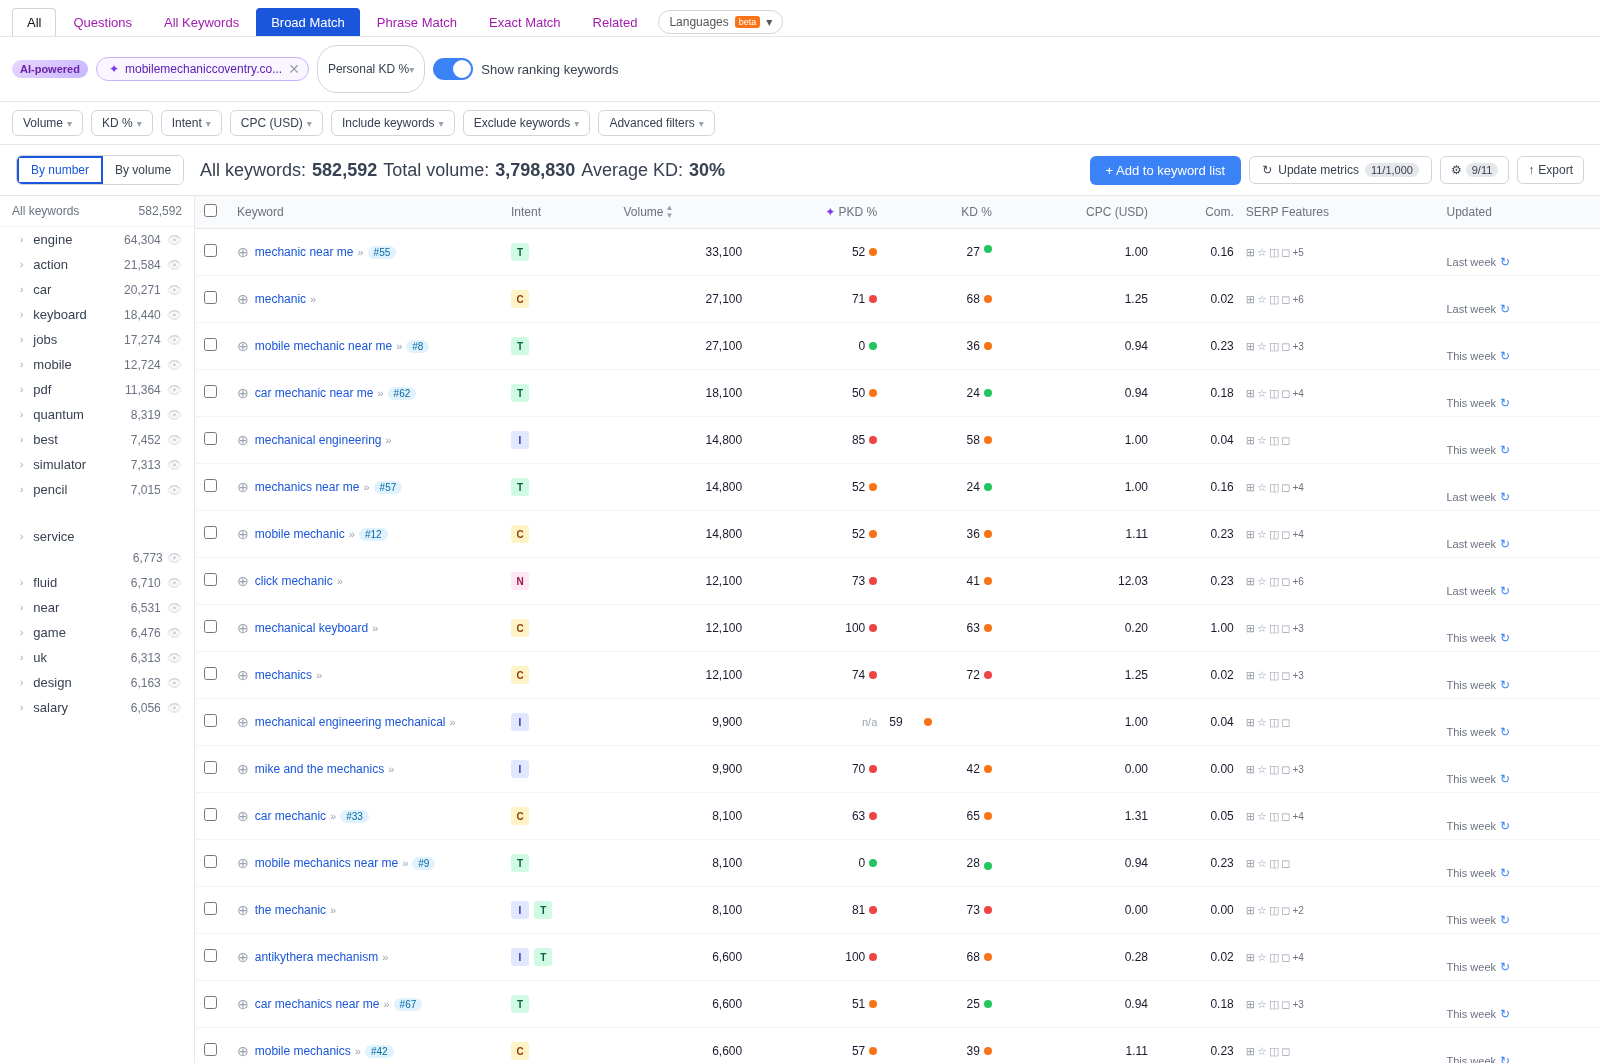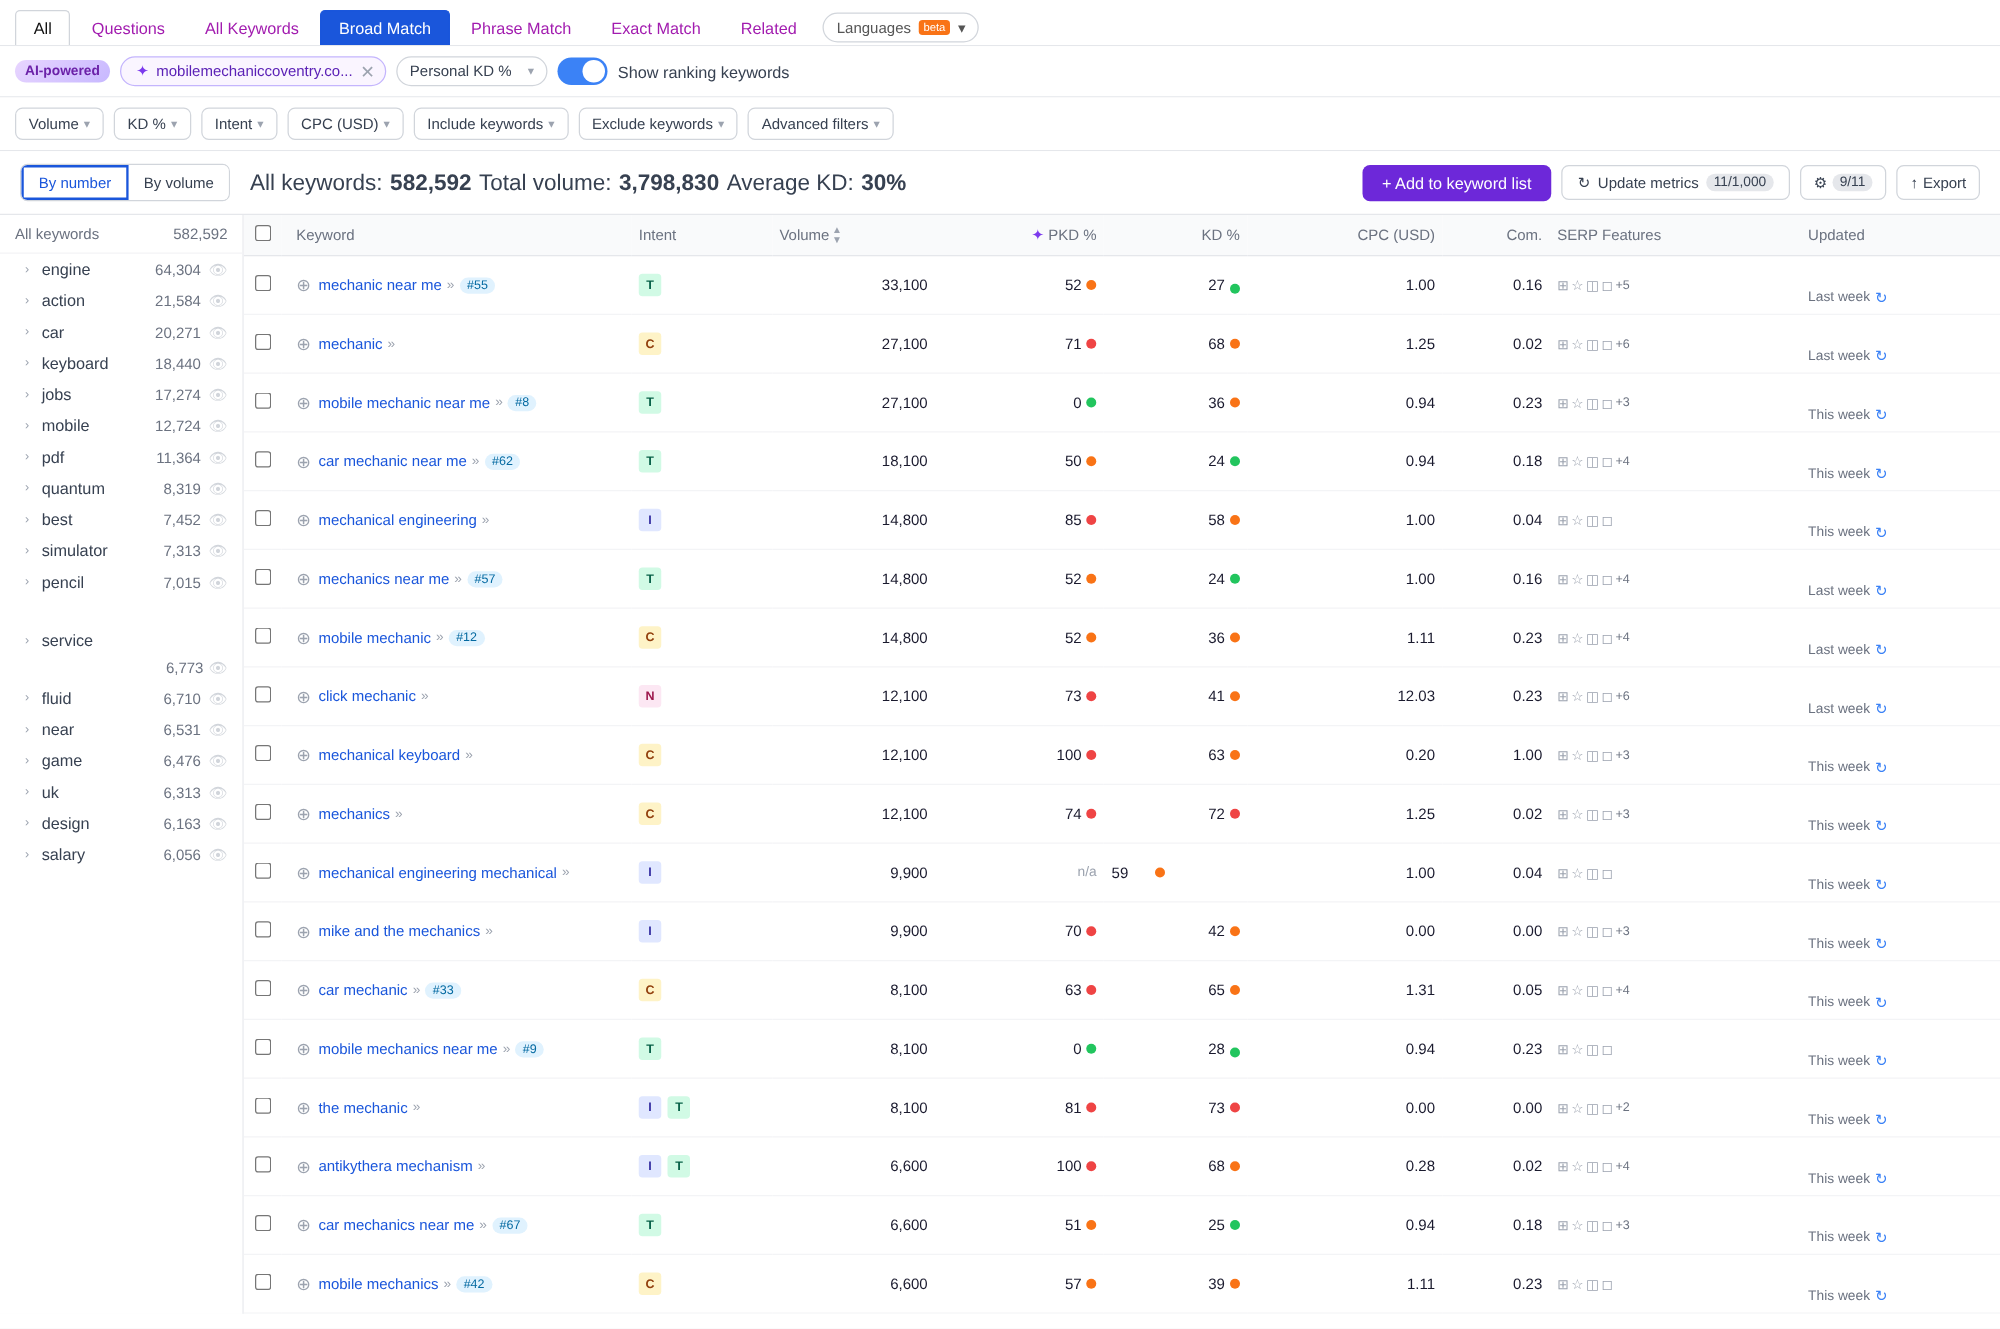--- a/index.html
+++ b/index.html
@@ -20,7 +20,7 @@
     .ai-badge { background: linear-gradient(135deg, #e8d5ff, #c7b8ff); color: #6b21a8; font-size: 11px; padding: 3px 8px; border-radius: 12px; font-weight: 600; }
     .domain-chip { display: flex; align-items: center; gap: 6px; border: 1px solid #c4b5fd; background: #faf5ff; border-radius: 20px; padding: 3px 8px 3px 12px; font-size: 12px; color: #5b21b6; }
     .domain-chip .close-x { cursor: pointer; color: #9ca3af; font-size: 14px; }
-    .kd-select { display: flex; align-items: center; gap: 13px; border: 1px solid #d1d5db; border-radius: 20px; padding: 4px 10px; font-size: 12px; cursor: pointer; color: #374151; }
+    .kd-select { display: flex; align-items: center; gap: 0; border: 1px solid #d1d5db; border-radius: 20px; padding: 16px 10px; font-size: 12px; cursor: pointer; color: #374151; }
     .toggle-wrap { display: flex; align-items: center; gap: 8px; font-size: 13px; color: #374151; }
     .toggle { width: 40px; height: 22px; background: #3b82f6; border-radius: 11px; position: relative; cursor: pointer; }
     .toggle-knob { width: 18px; height: 18px; background: #fff; border-radius: 50%; position: absolute; top: 2px; right: 2px; transition: right 0.2s; }

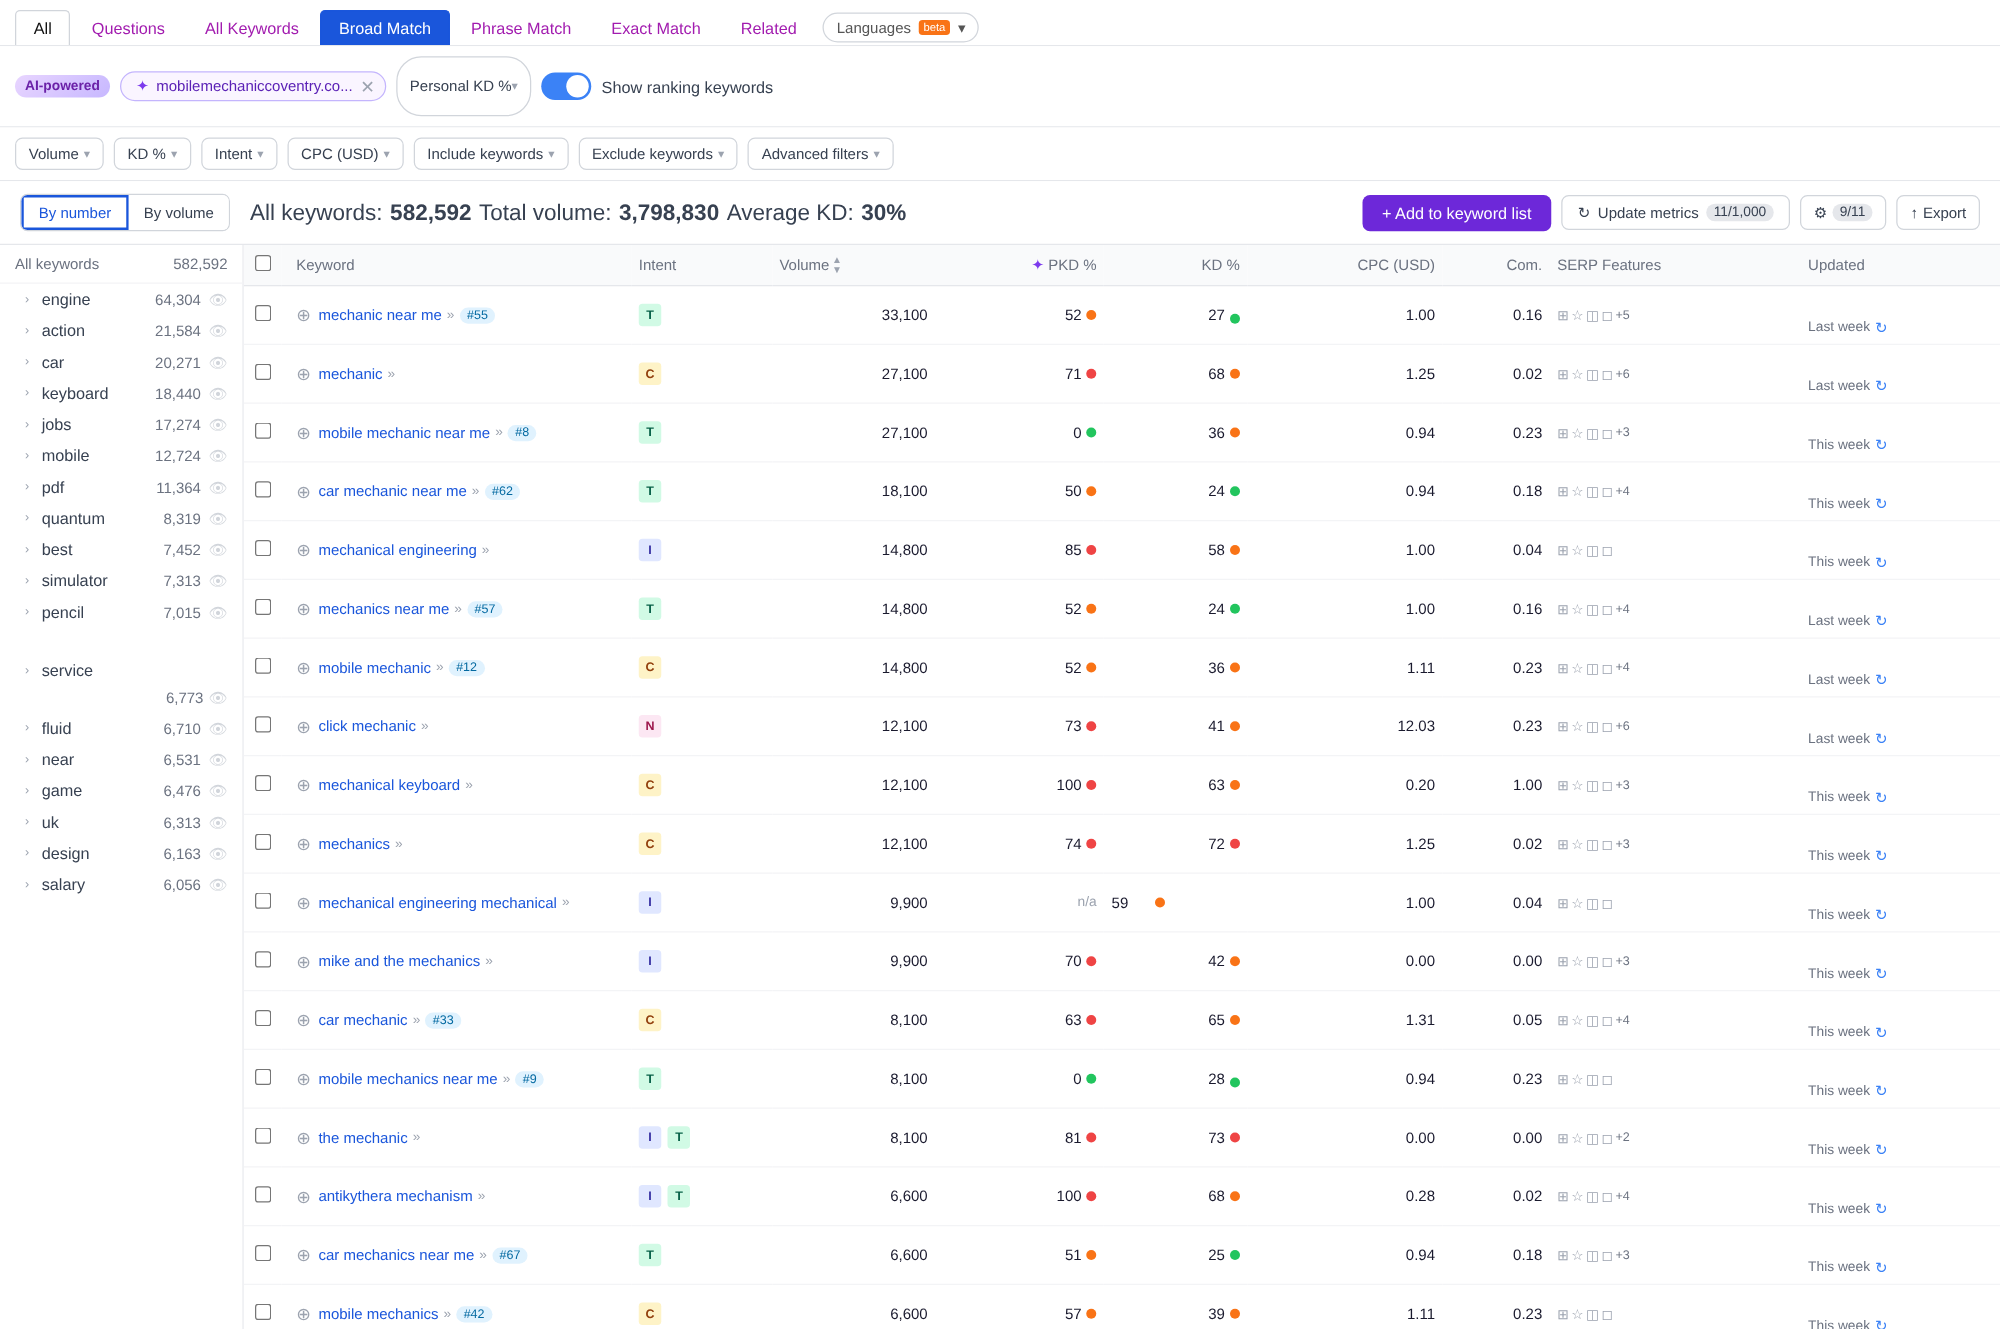--- a/index.html
+++ b/index.html
@@ -35,7 +35,7 @@
     .stats-left { display: flex; align-items: center; gap: 6px; font-size: 18px; color: #374151; }
     .stats-bold { font-weight: 600; }
     .stats-right { display: flex; align-items: center; gap: 8px; }
-    .add-keyword-btn { display: flex; align-items: center; gap: 6px; background: #6d28d9; color: #fff; border: none; border-radius: 6px; padding: 7px 16px; font-size: 13px; cursor: pointer; font-weight: 500; }
+    .add-keyword-btn { display: flex; align-items: center; gap: 6px; background: #3b82f6; color: #fff; border: none; border-radius: 6px; padding: 7px 16px; font-size: 13px; cursor: pointer; font-weight: 500; }
     .update-btn { display: flex; align-items: center; gap: 6px; border: 1px solid #d1d5db; border-radius: 6px; padding: 6px 12px; font-size: 12px; cursor: pointer; background: #fff; color: #374151; }
     .badge-count { background: #e5e7eb; color: #374151; font-size: 11px; padding: 1px 6px; border-radius: 10px; }
     .settings-btn { display: flex; align-items: center; gap: 4px; border: 1px solid #d1d5db; border-radius: 6px; padding: 6px 10px; font-size: 12px; cursor: pointer; background: #fff; color: #374151; }

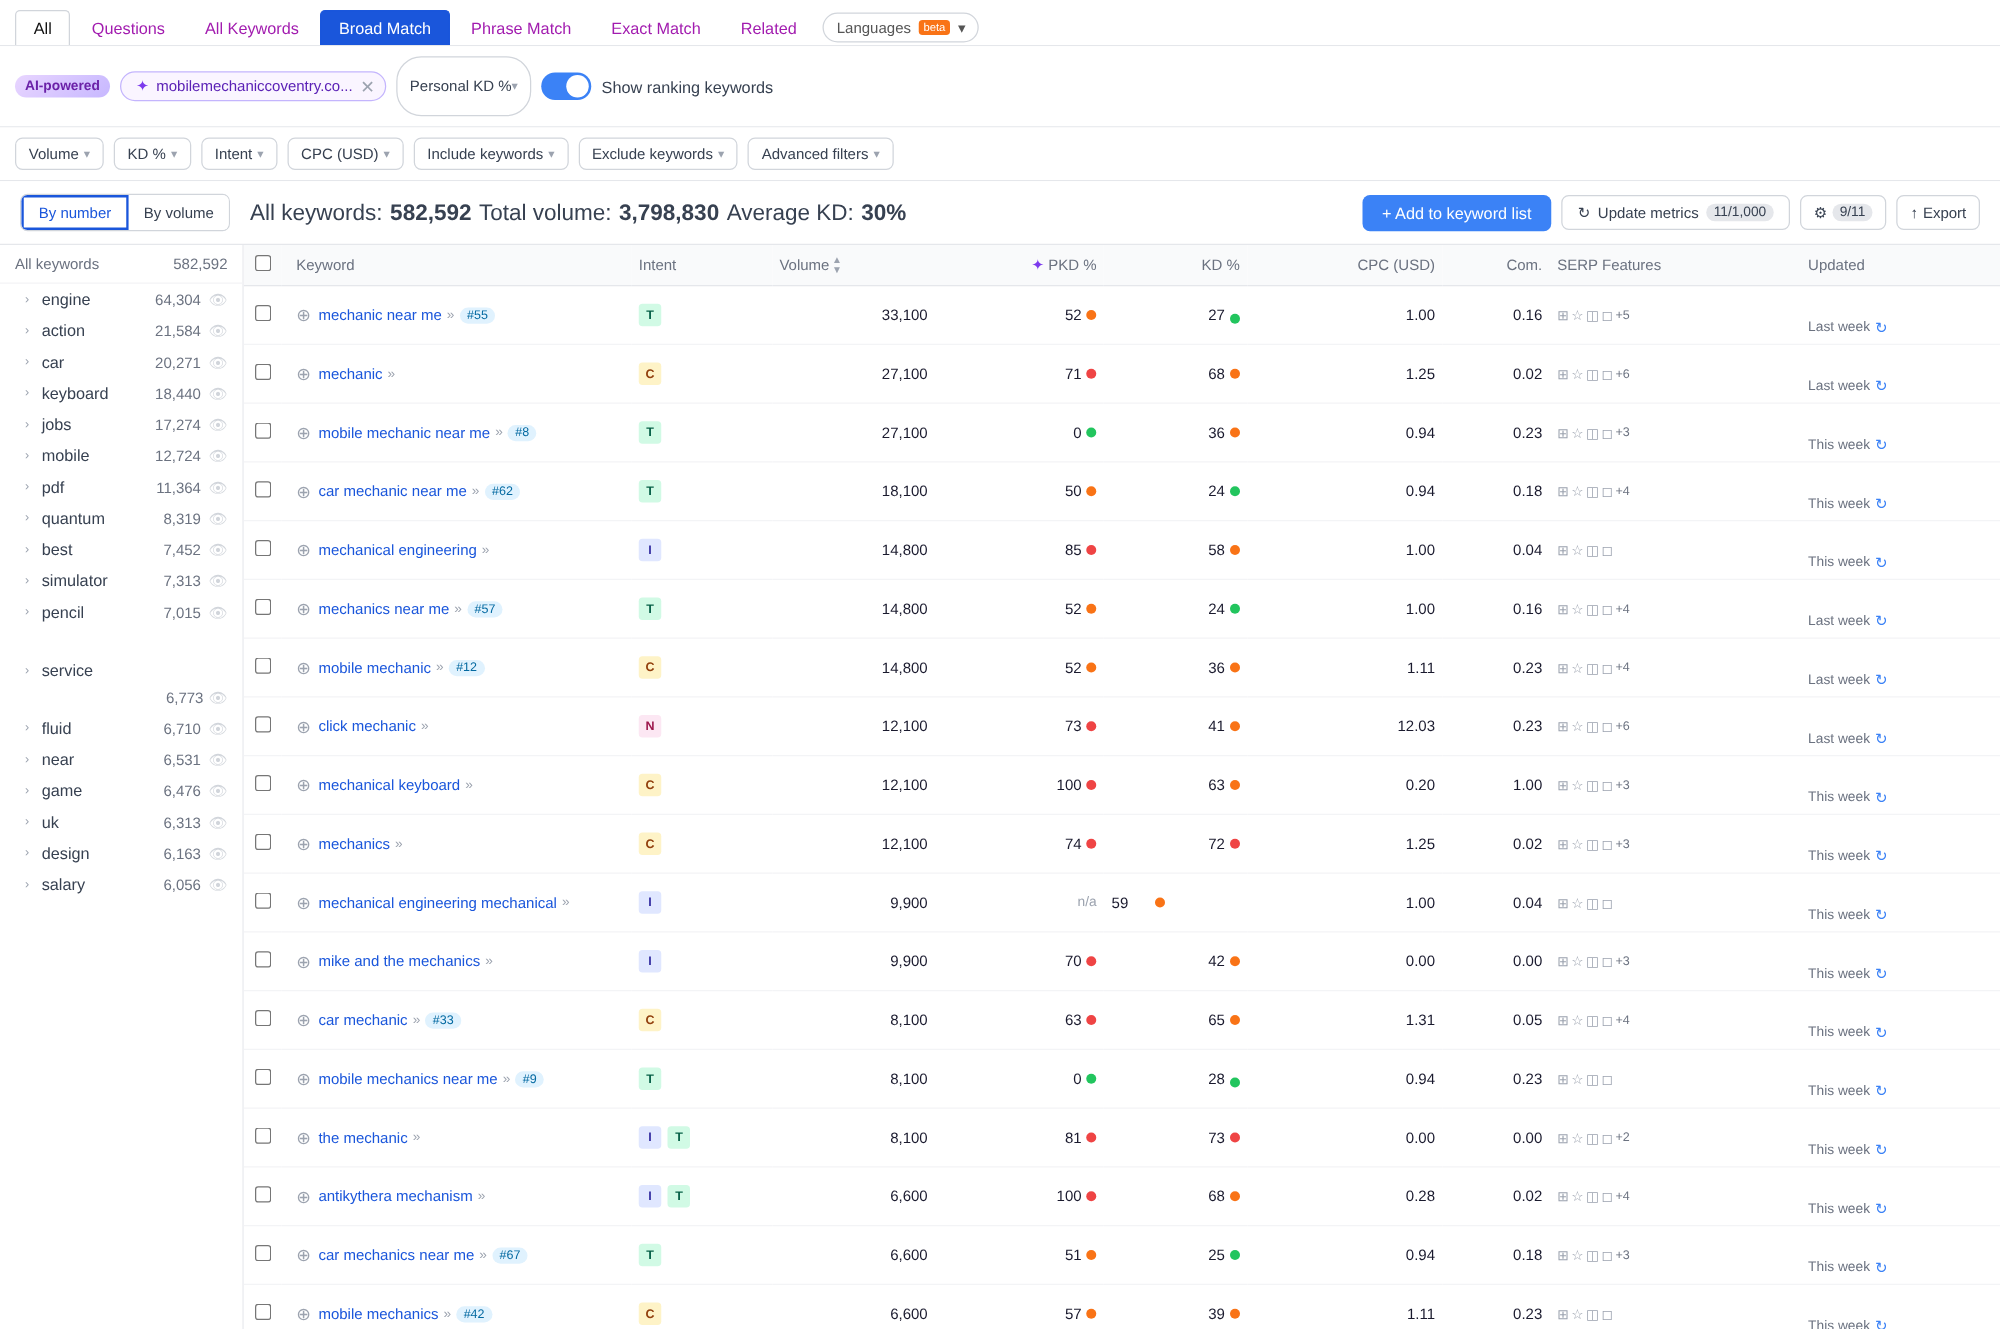--- a/index.html
+++ b/index.html
@@ -452,7 +452,7 @@
       </div>
     </td>
     <td class="num">
-      <div style="display:flex;align-items:flex-end;justify-content:flex-end;gap:4px;">
+      <div style="display:flex;align-items:flex-start;justify-content:flex-end;gap:4px;">
         <span>27</span>
         <span class="dot dot-green"></span>
       </div>

